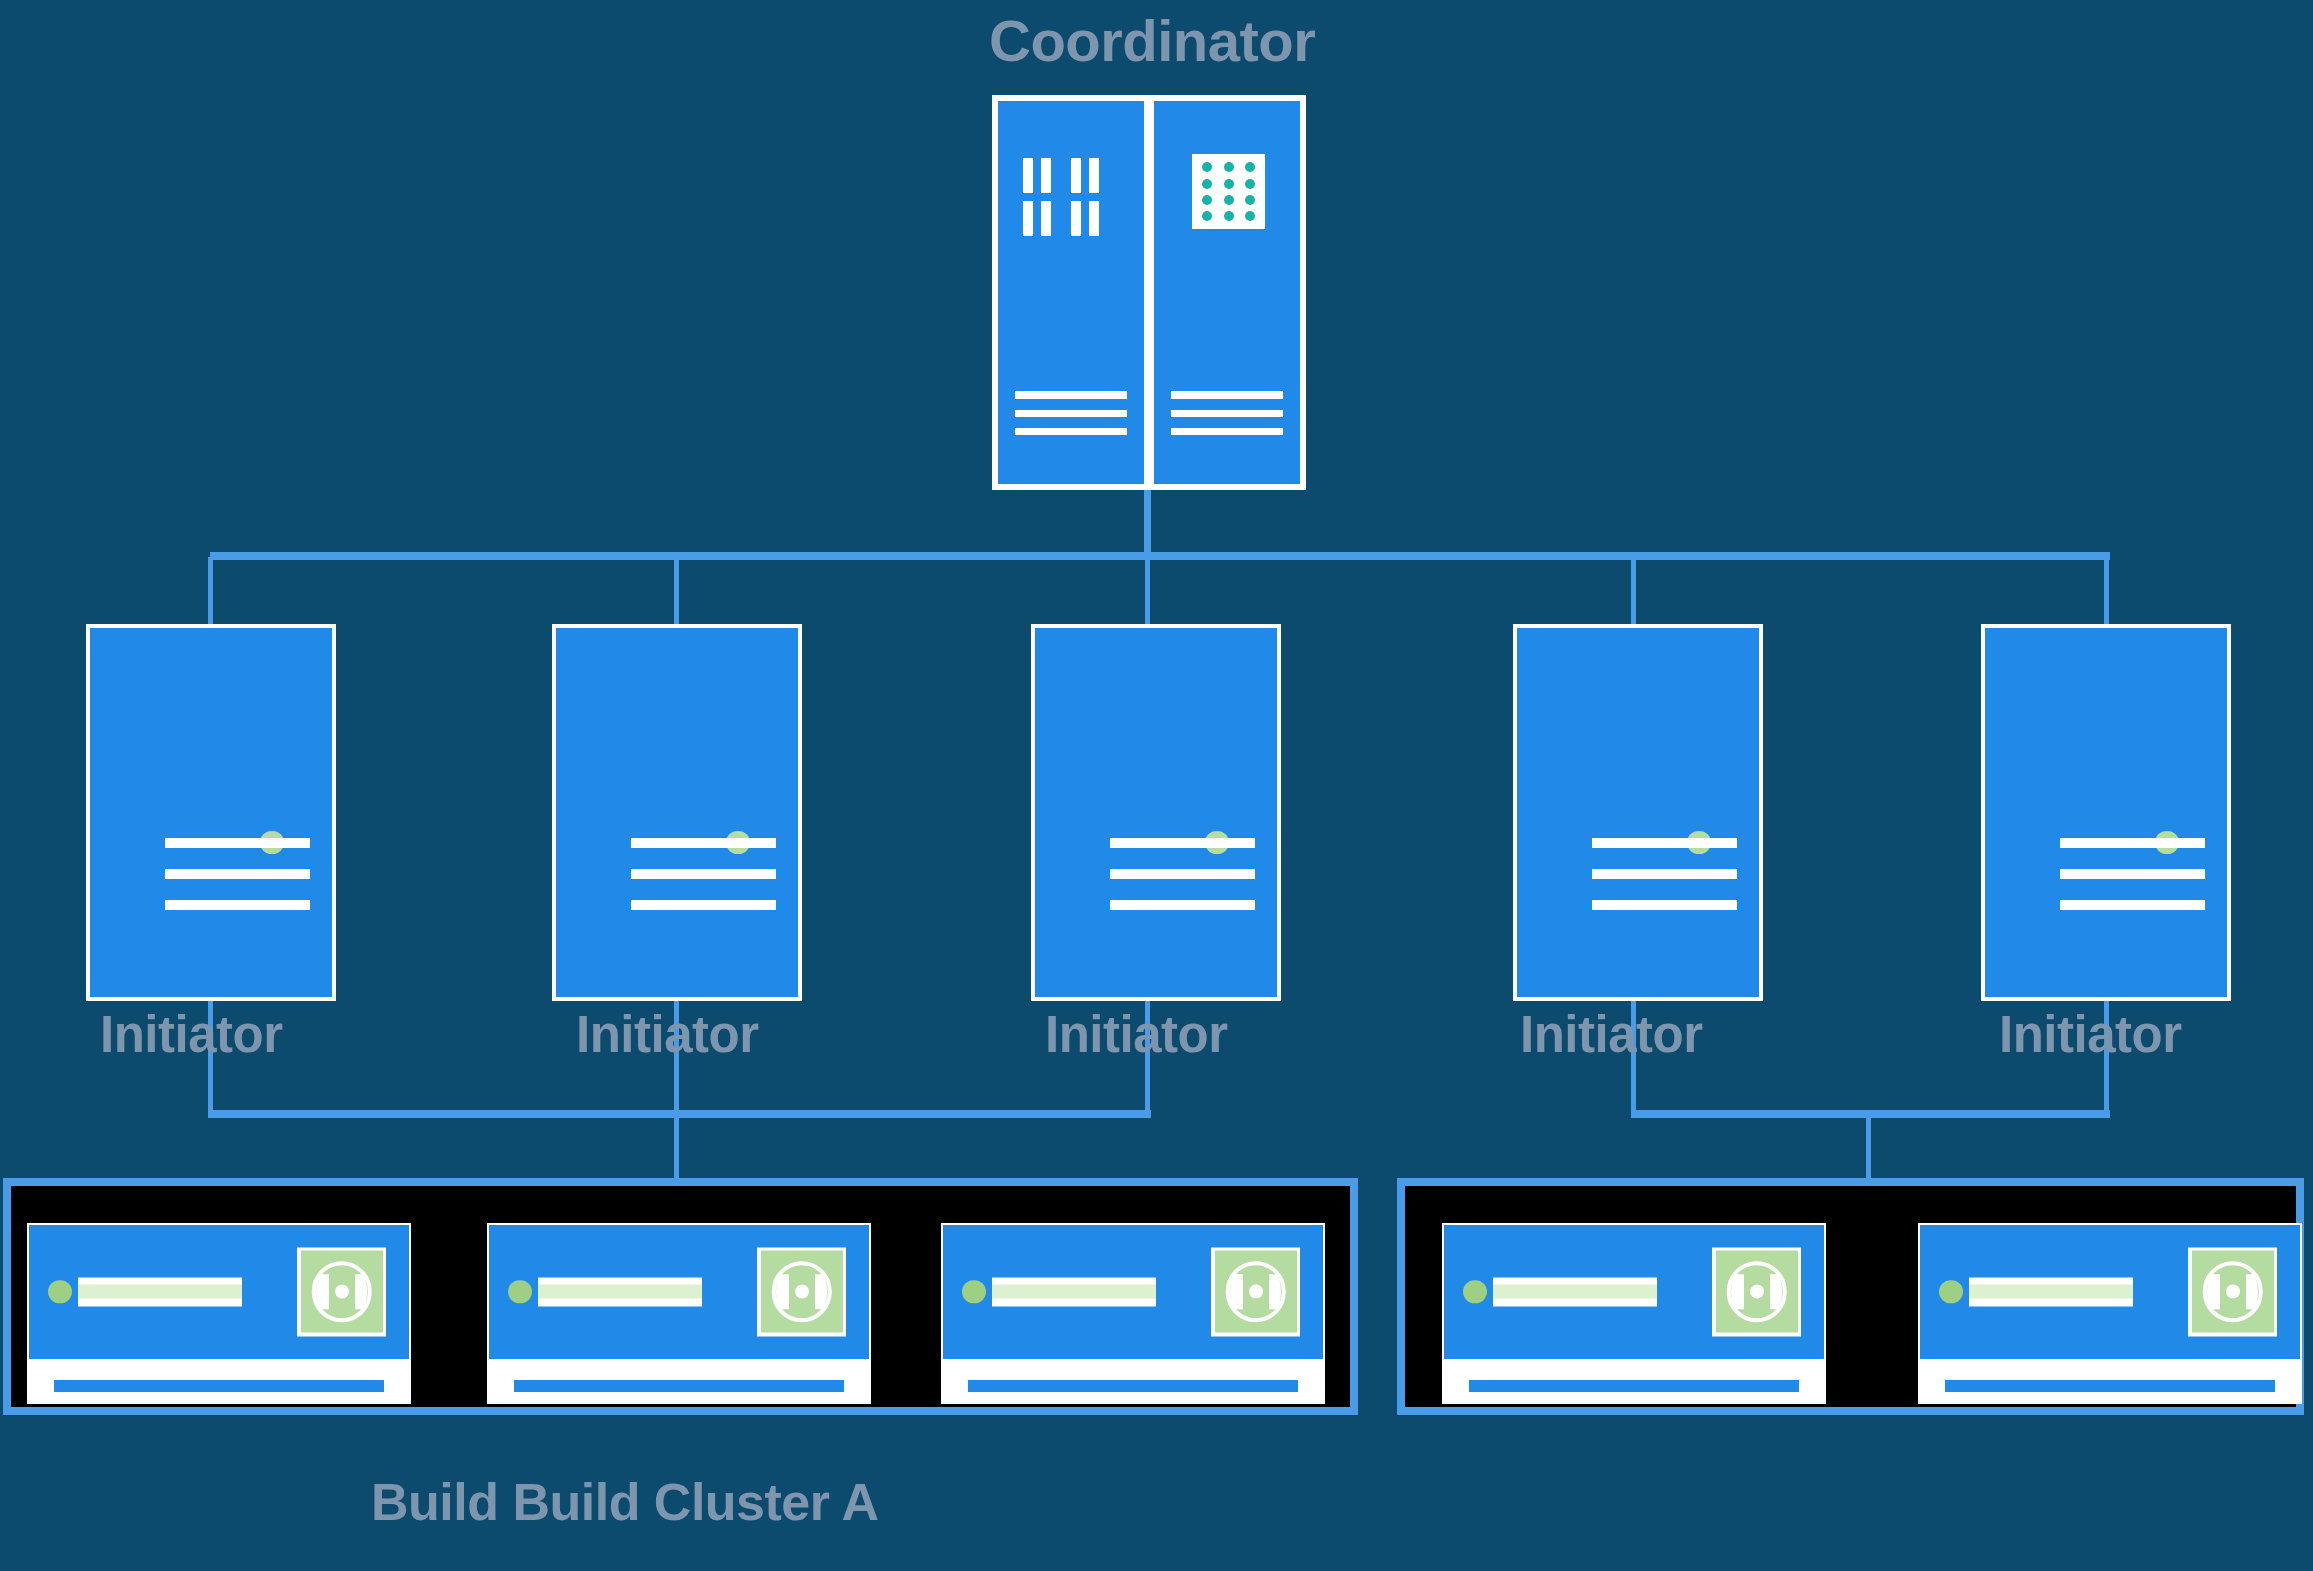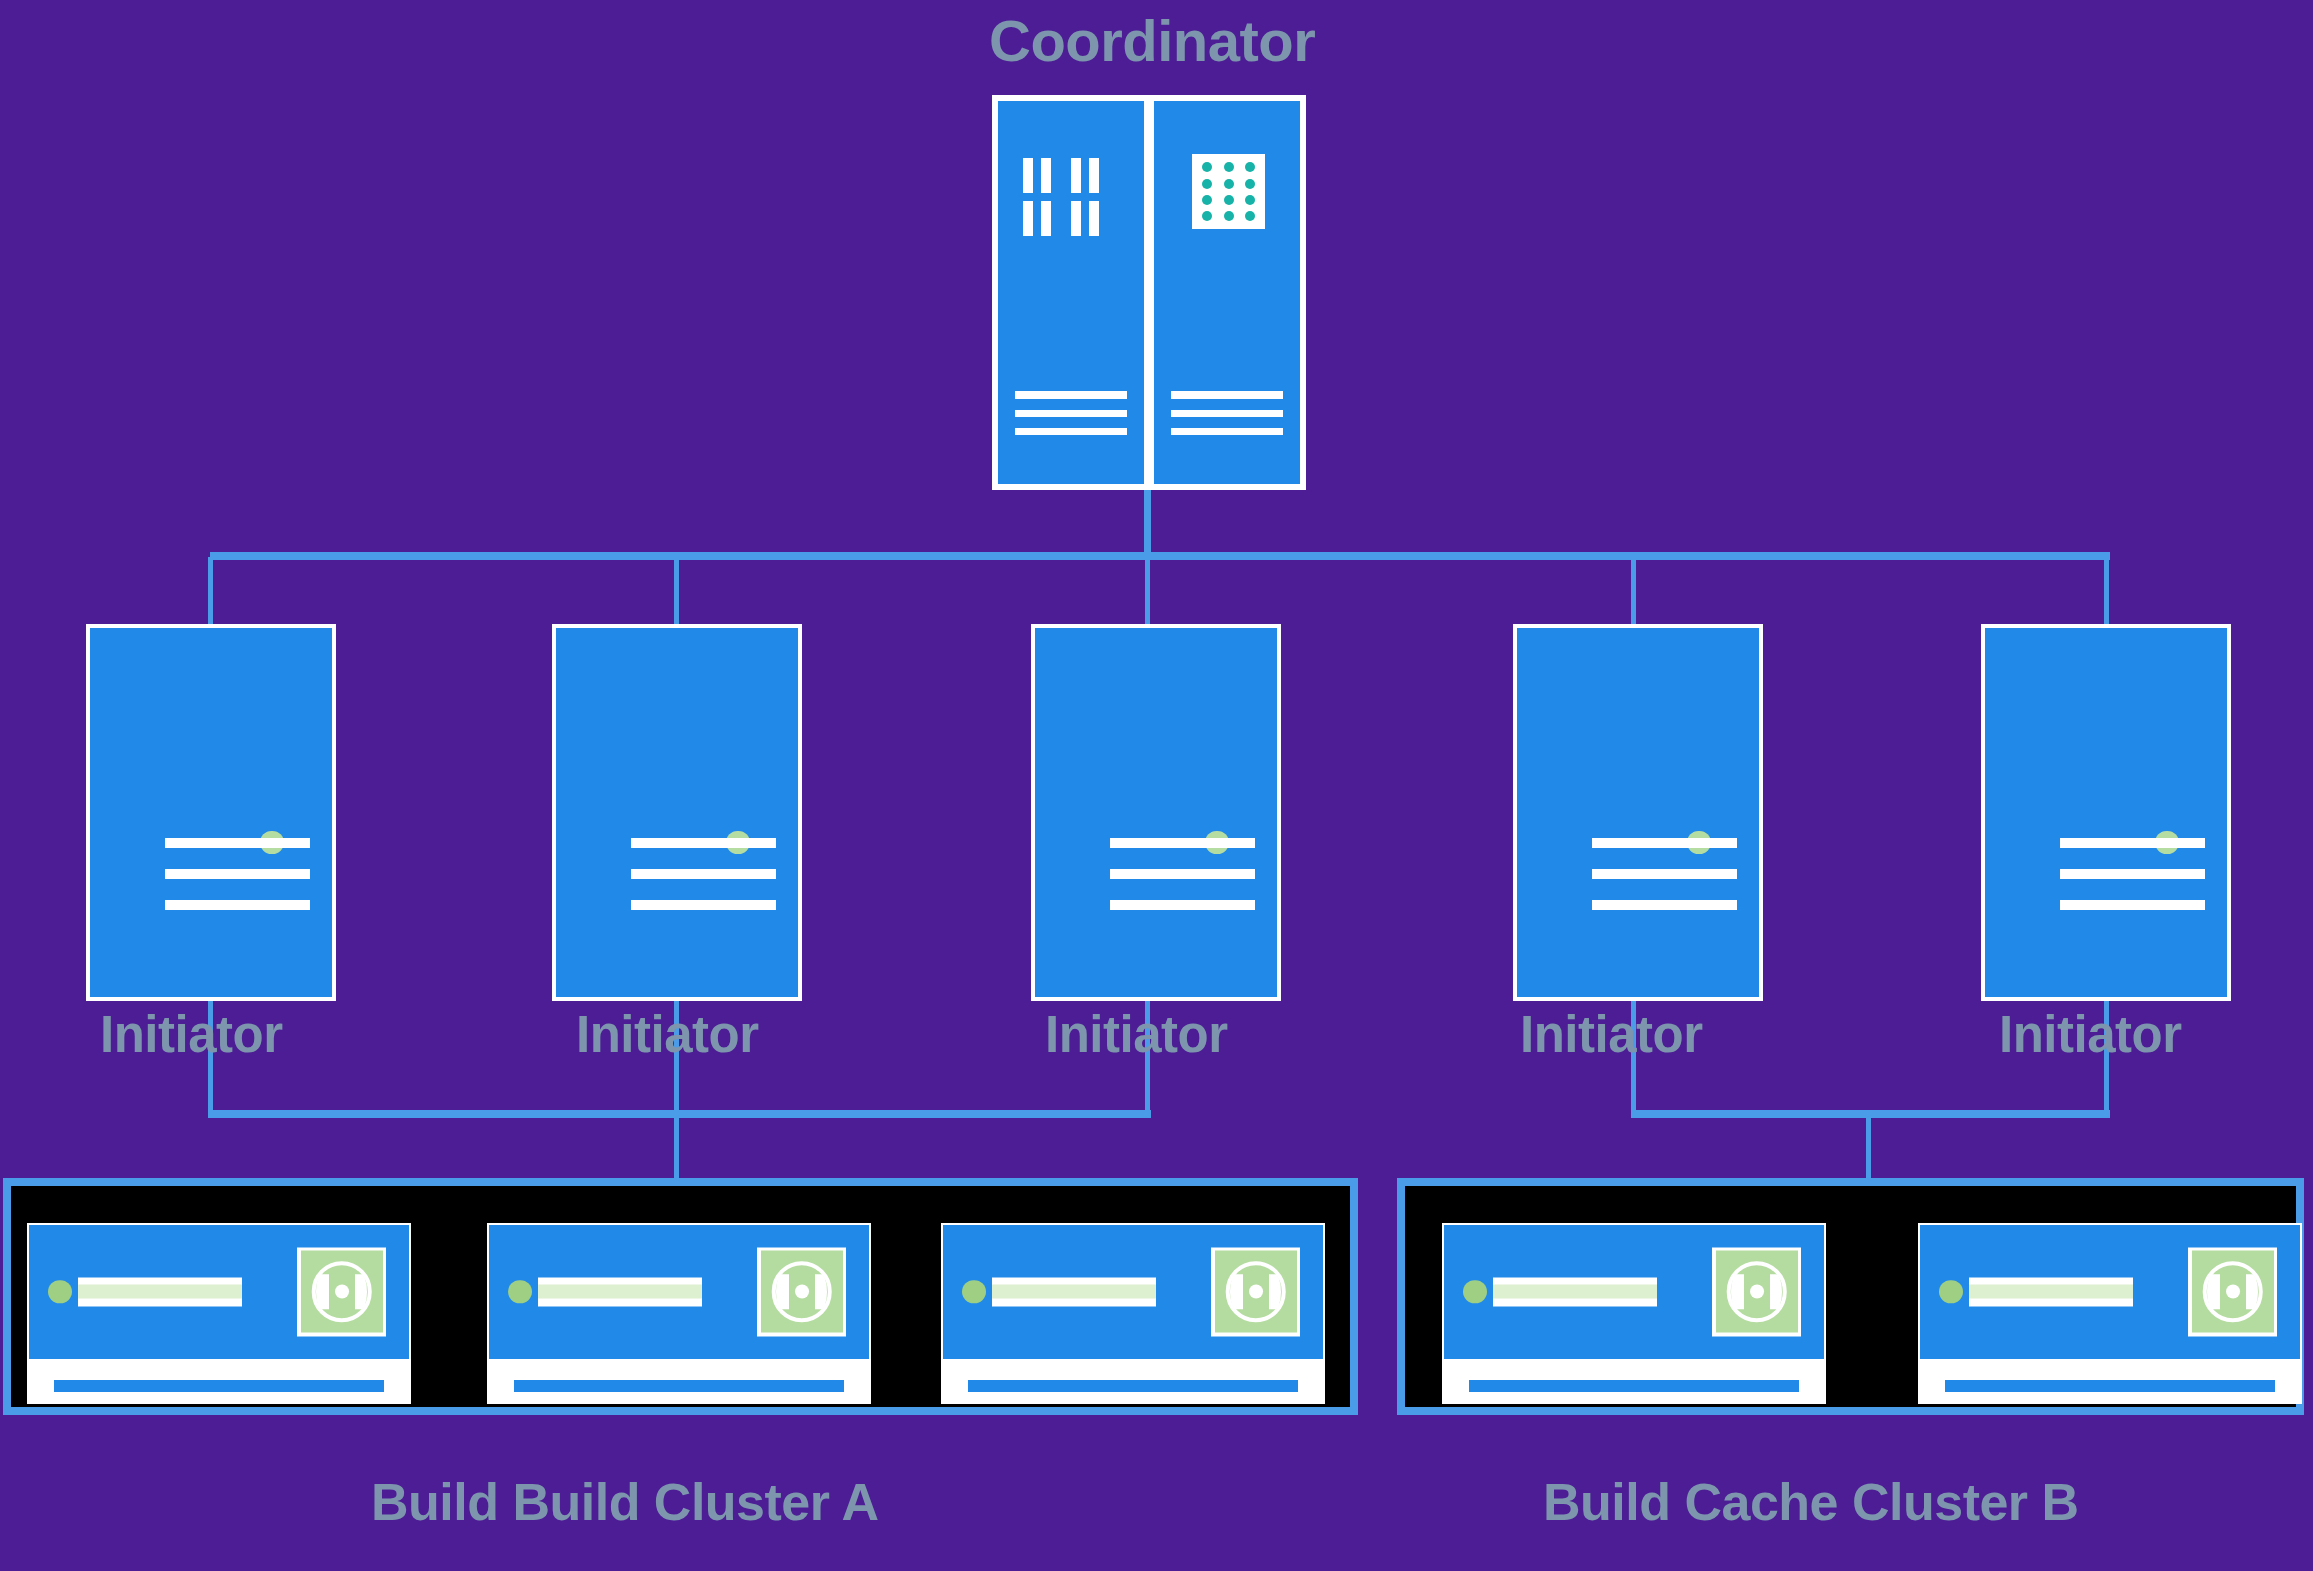--- a/index.html
+++ b/index.html
@@ -11,7 +11,7 @@
     position: relative;
     width: 2313px;
     height: 1571px;
-    background: #4c1d95;
+    background: #0c4a6e;
     overflow: hidden;
     font-family: "Liberation Sans", sans-serif;
   }

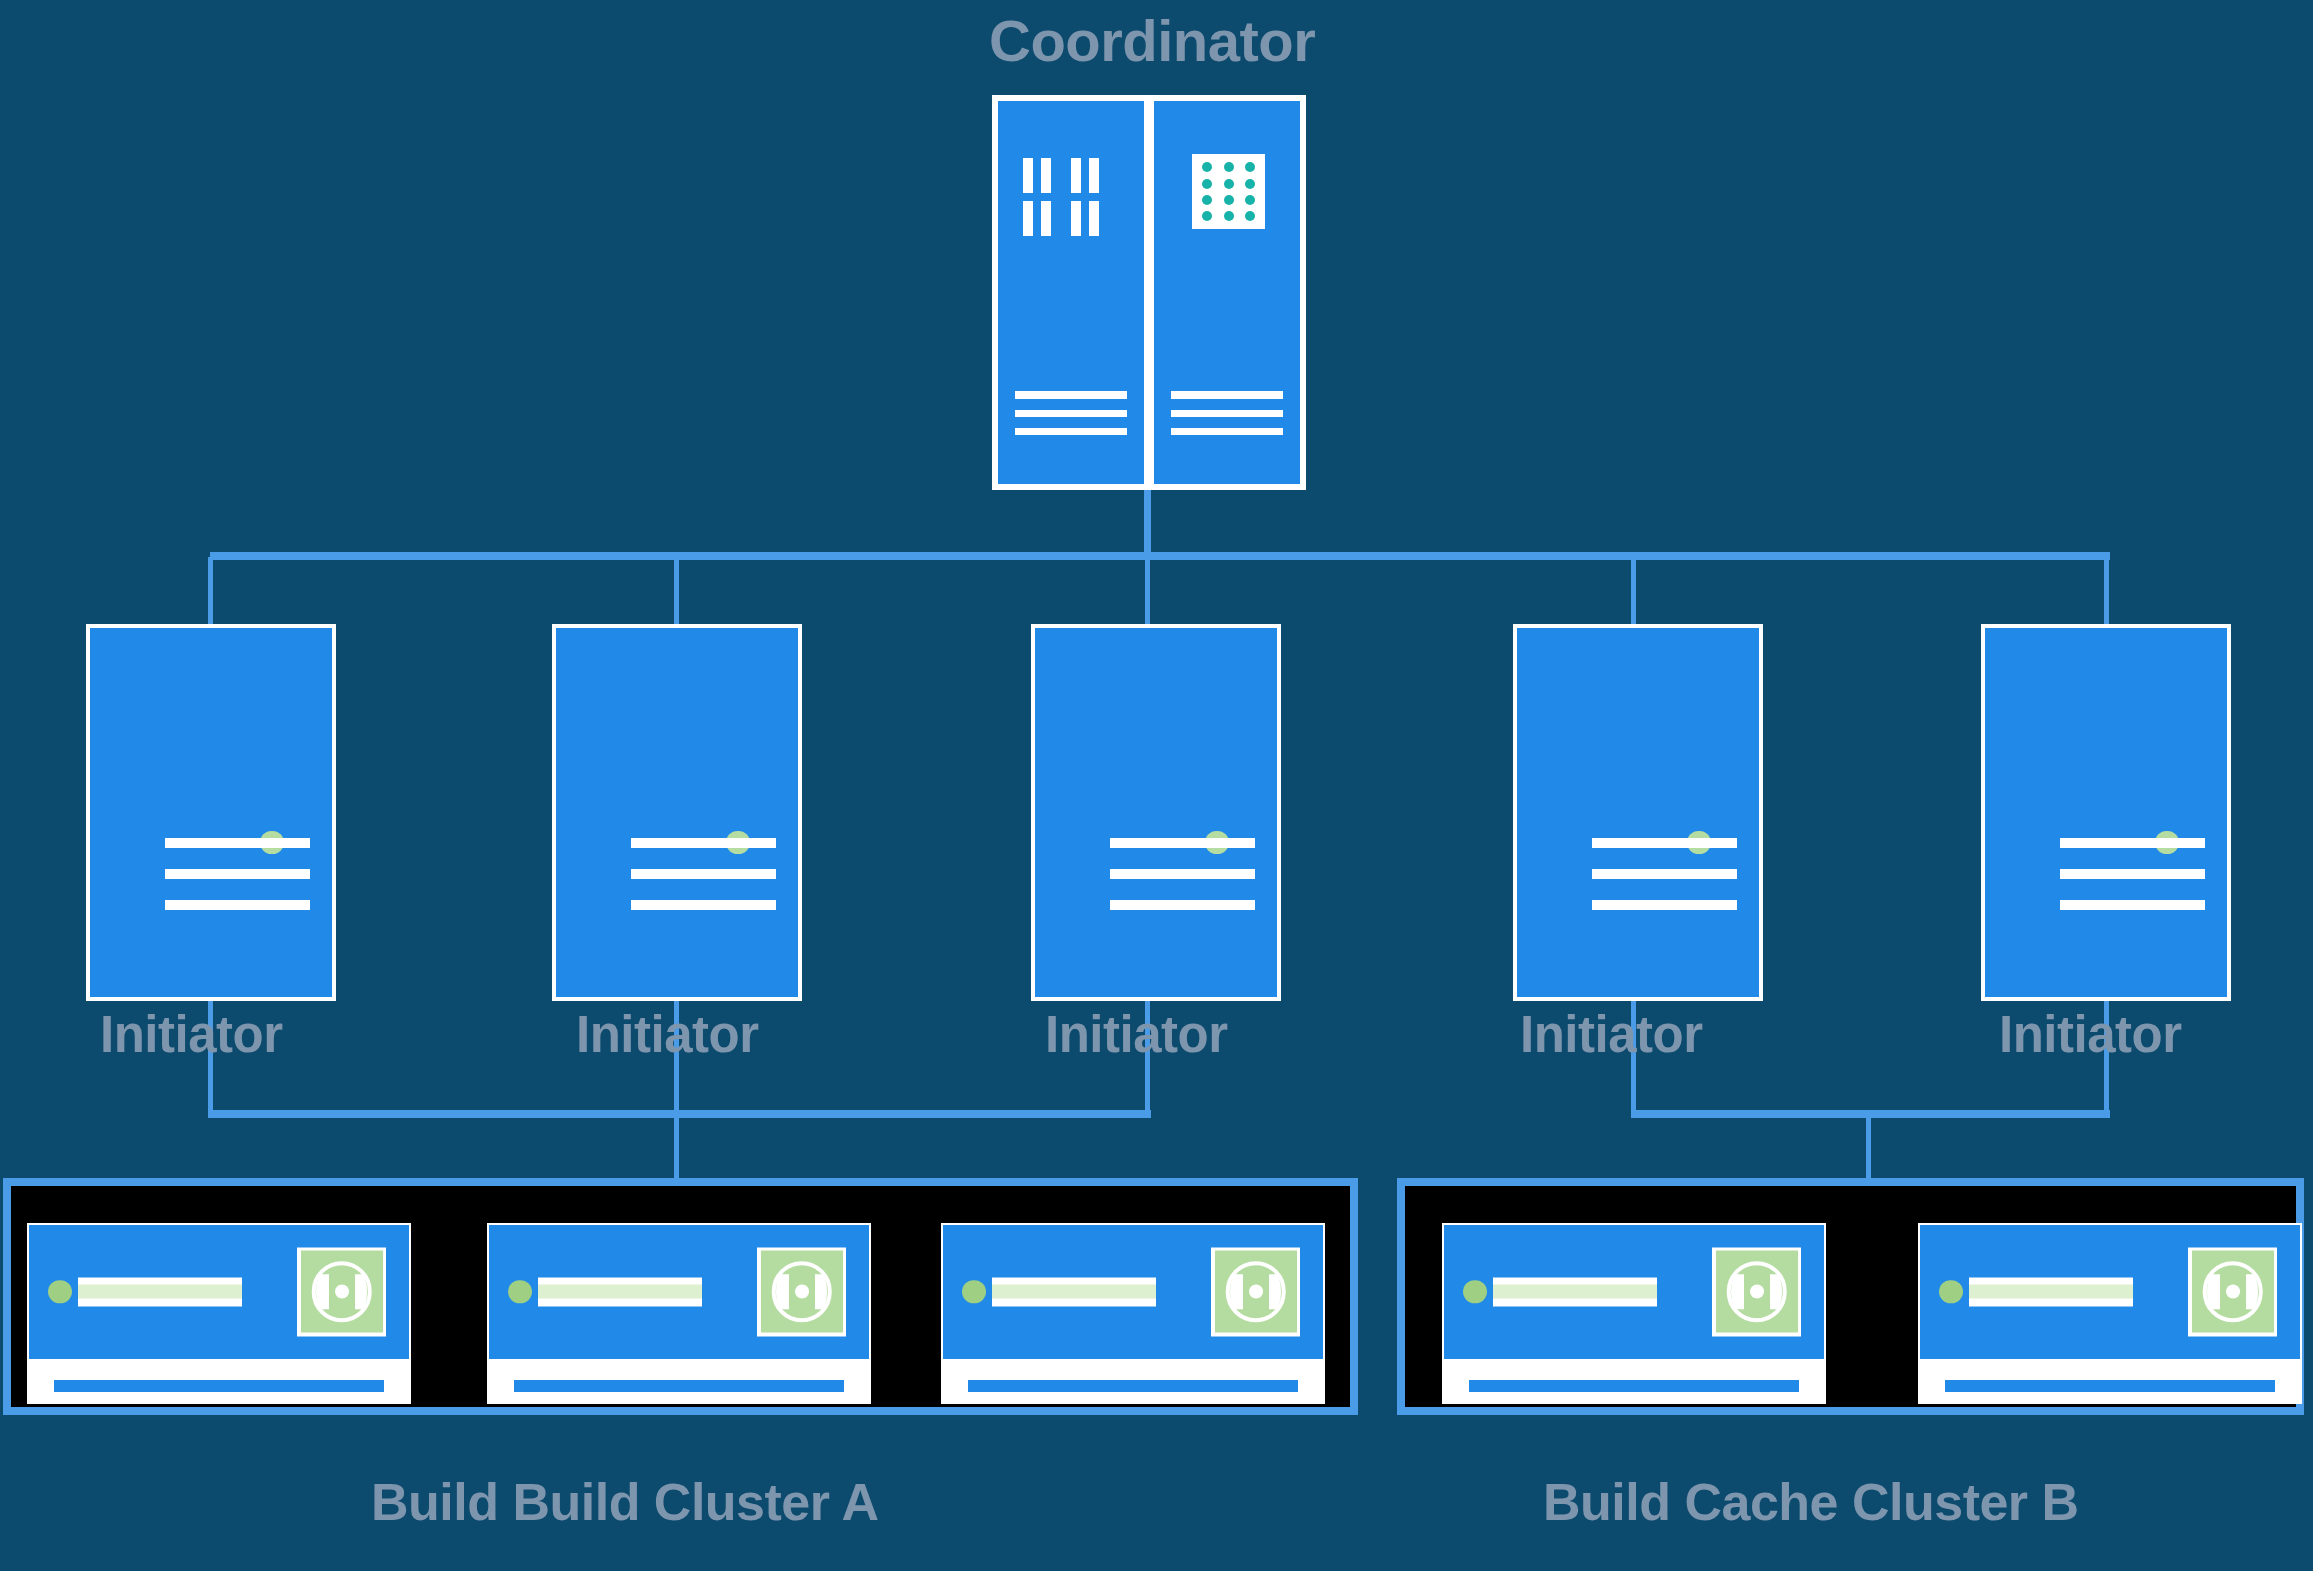--- a/index.html
+++ b/index.html
@@ -484,7 +484,6 @@
   </div>
 
   <div class="label label-cluster" style="left:371px;">Build Build Cluster A</div>
-  <div class="label label-cluster" style="left:1543px;">Build Cache Cluster B</div>
 
 </div>
 

